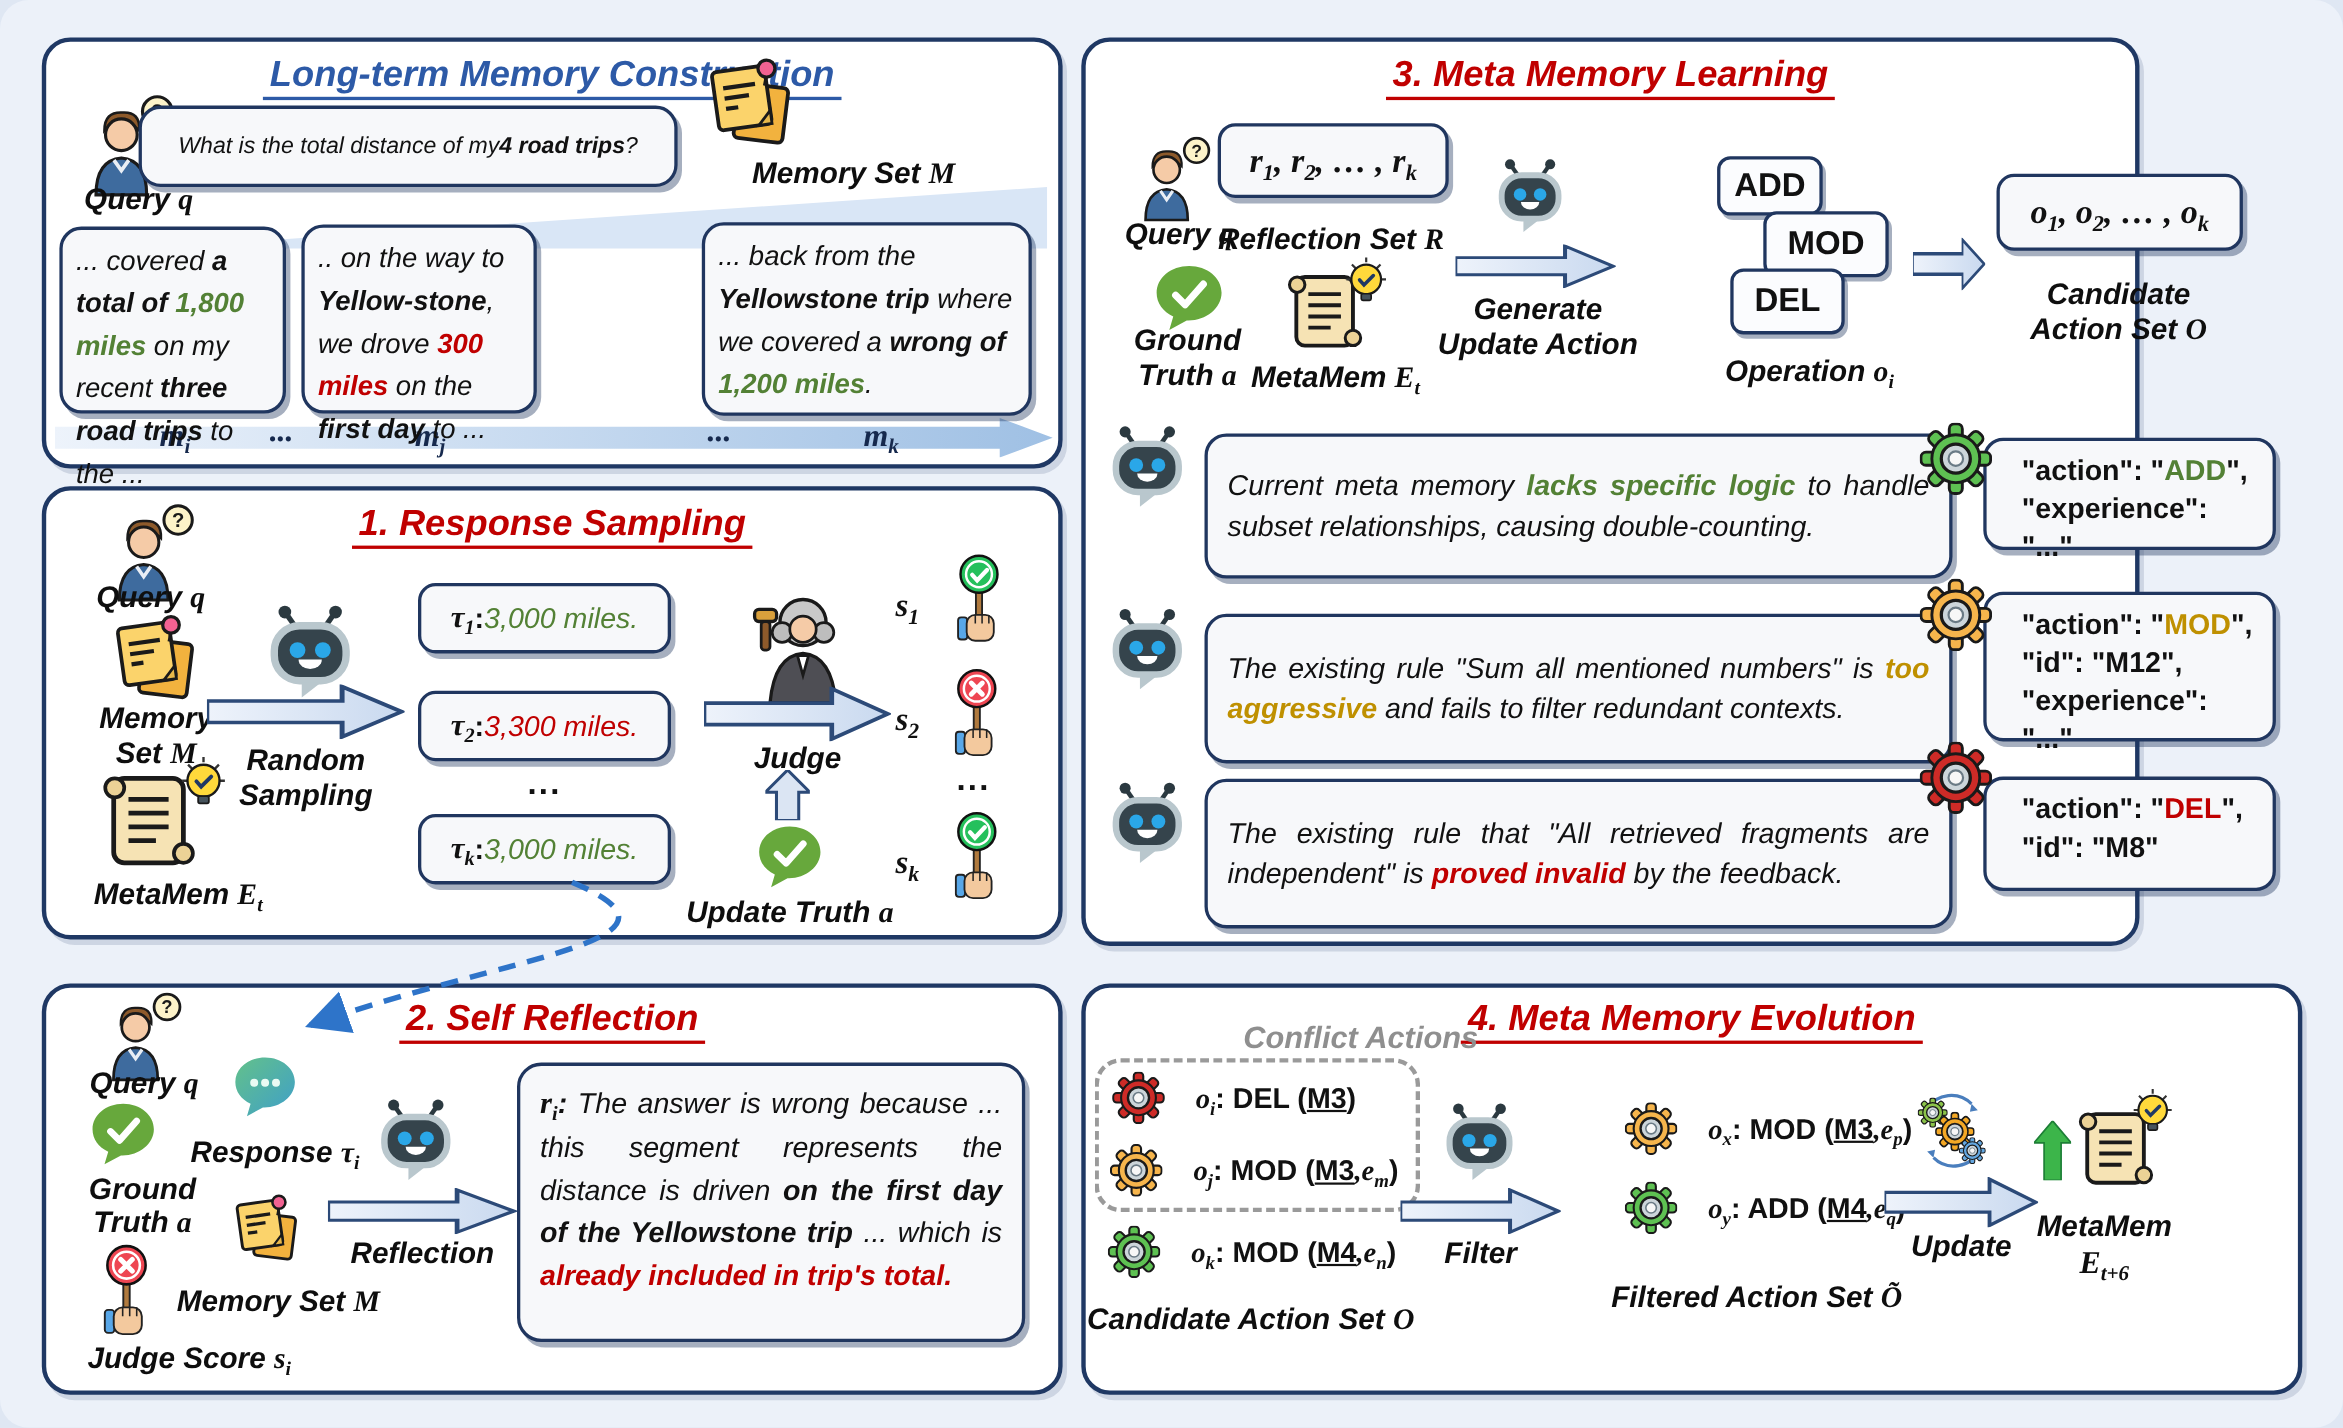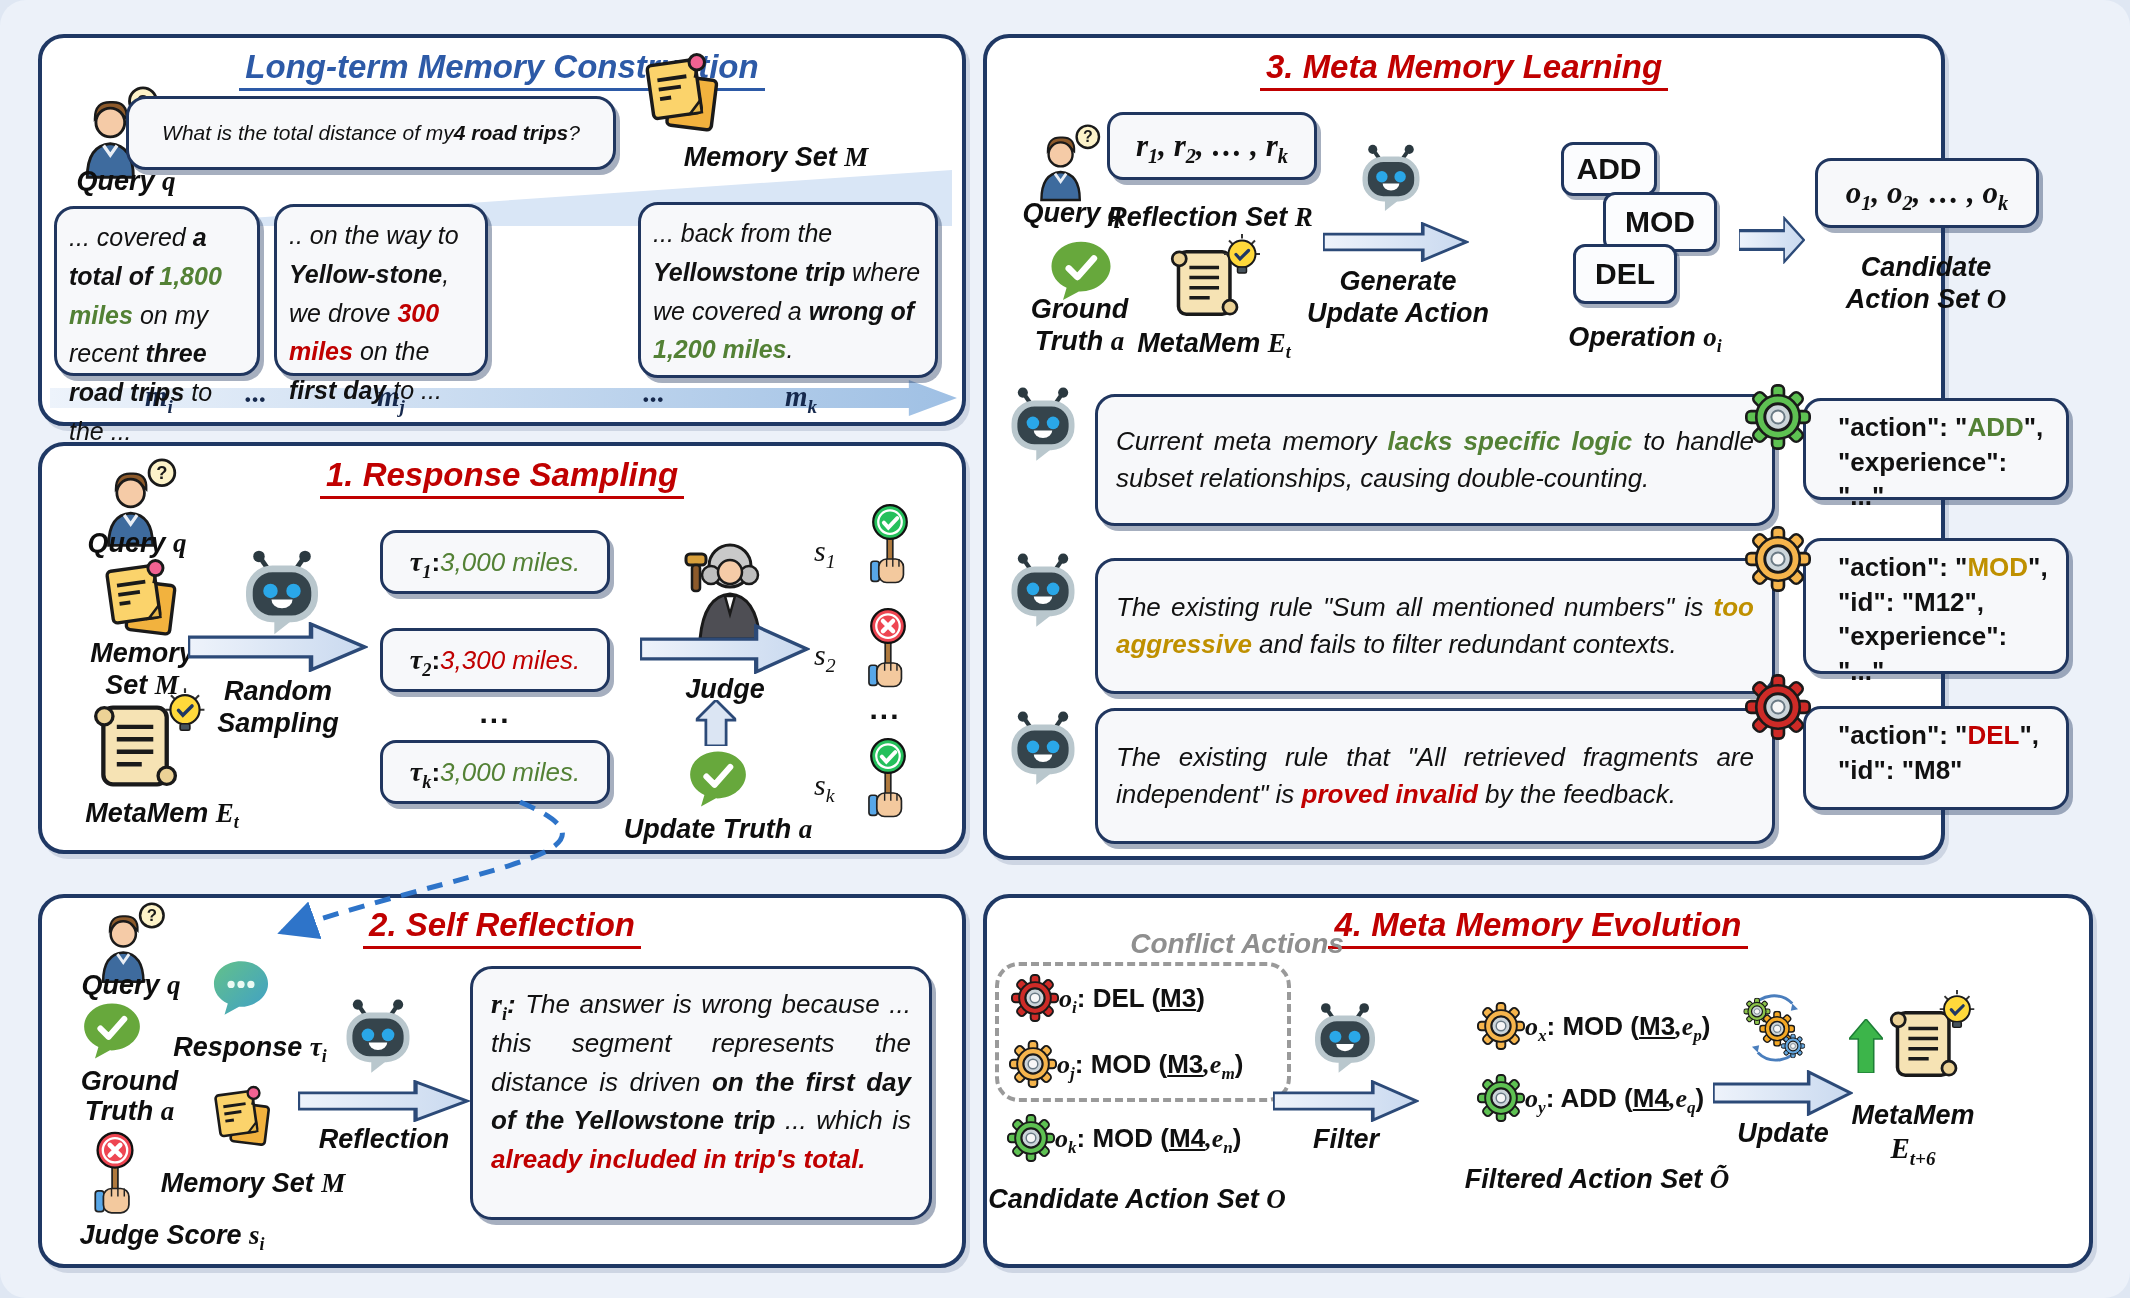--- a/index.html
+++ b/index.html
@@ -36,7 +36,7 @@
   .ritext{font-size:26px;font-style:italic;line-height:1.48;text-align:justify}
   .rvar{font-size:28px}
   .serifbox{font-family:"Liberation Serif",serif;font-style:italic;font-weight:700;font-size:31px}
-  .slabel{font-family:"Liberation Serif",serif;font-style:italic;font-weight:400;font-size:30px}
+  .slabel{font-family:"Liberation Serif",serif;font-style:italic;font-weight:700;font-size:30px}
 </style>
 </head>
 <body>

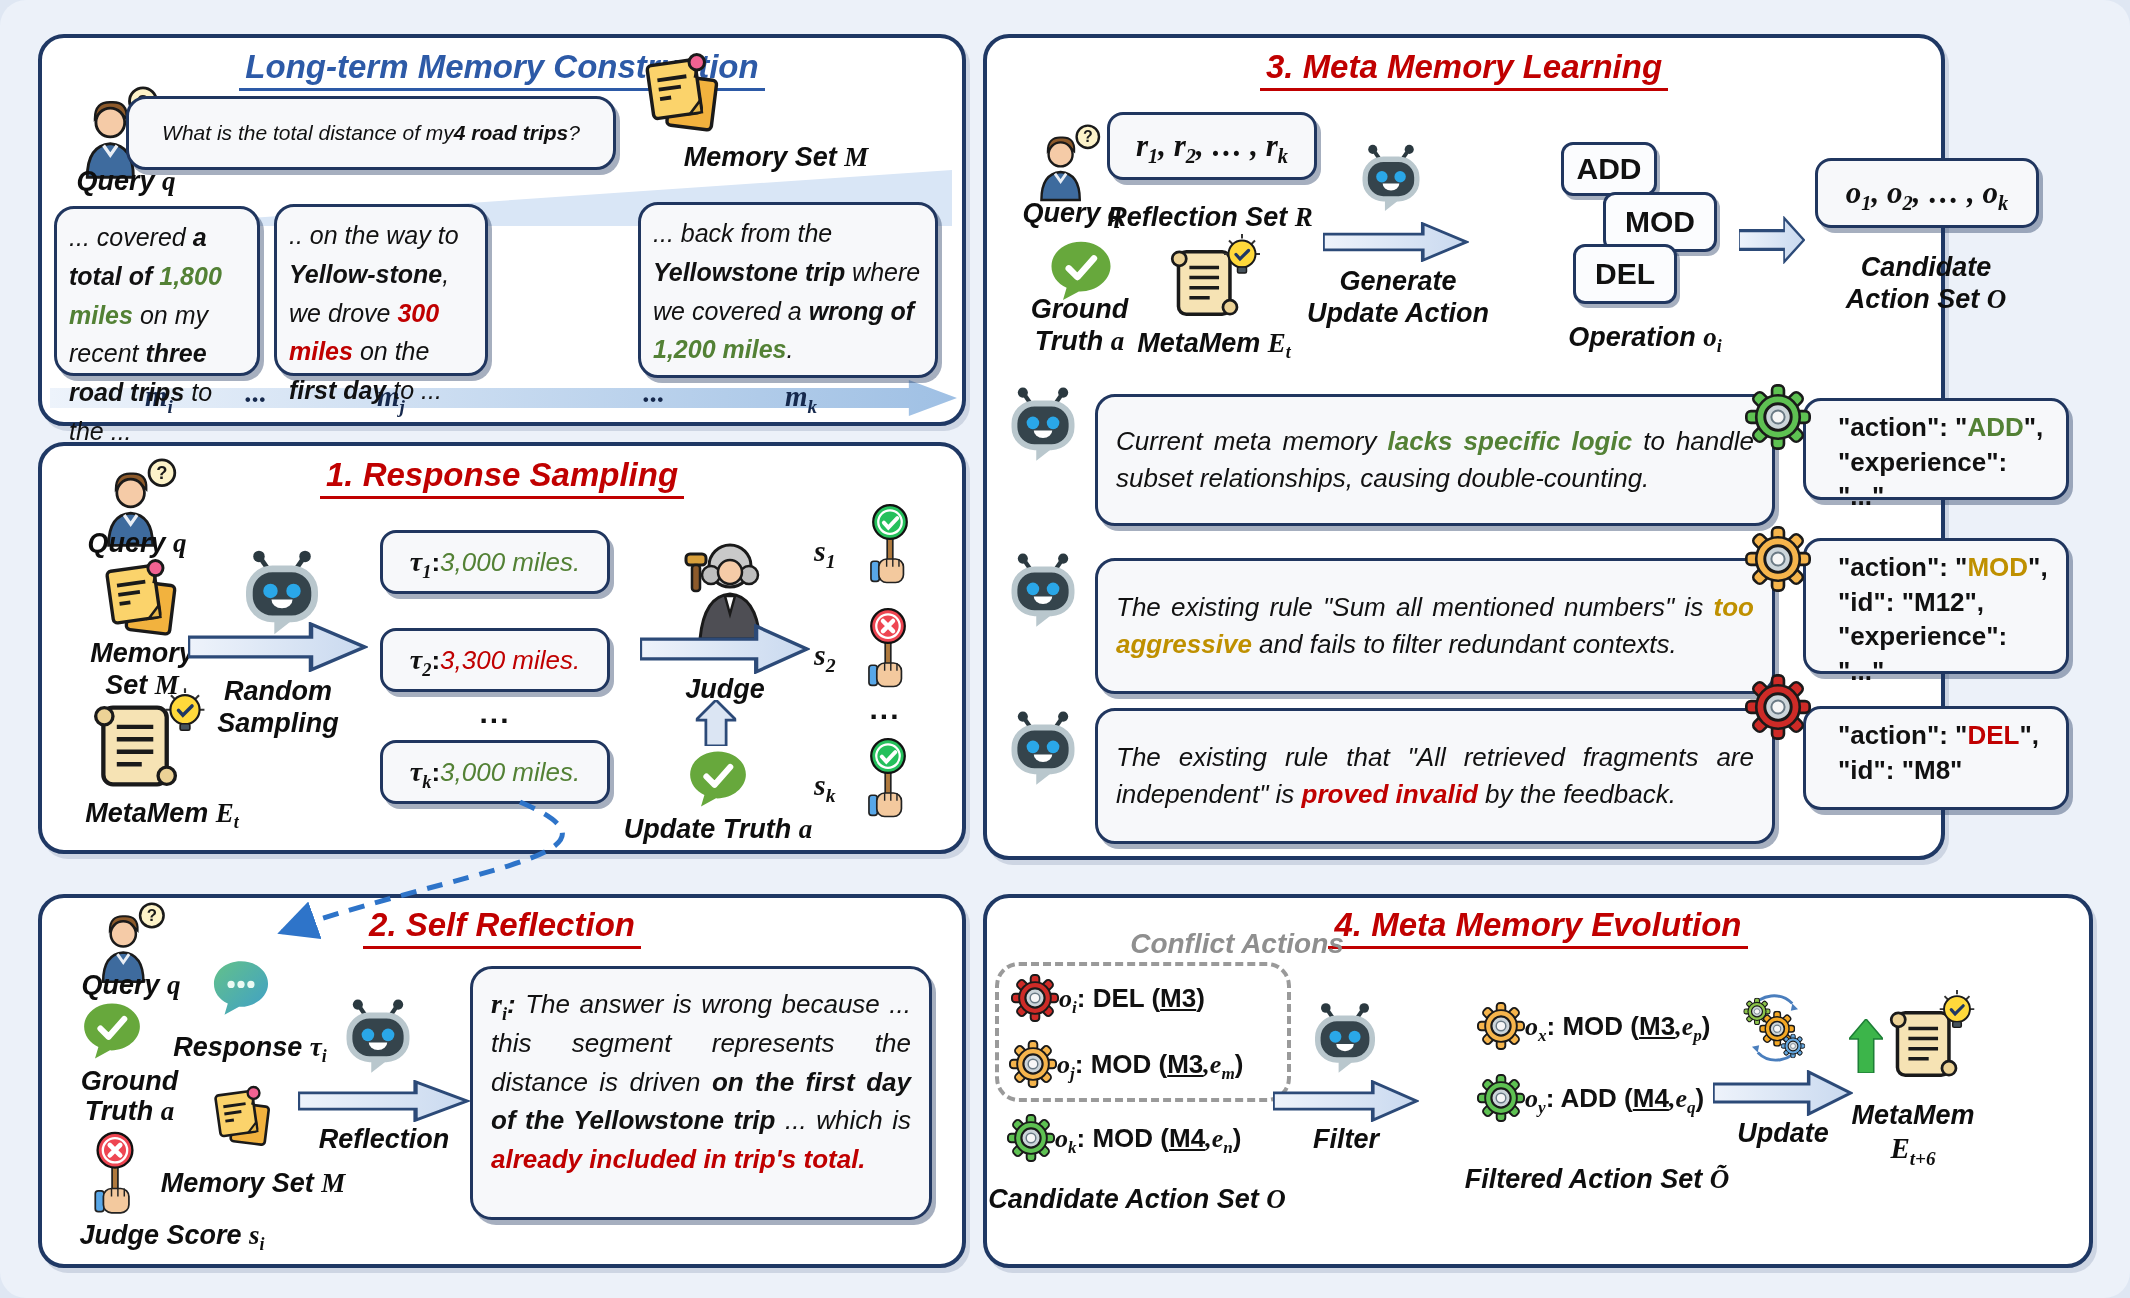--- a/index.html
+++ b/index.html
@@ -30,7 +30,7 @@
   .gray{color:#8f8f8f}
   .slb{position:absolute;font-family:"Liberation Serif",serif;font-style:italic;font-weight:700;font-size:29px;color:#16294d;transform:translateX(-50%)}
   .icon{position:absolute}
-  .row4{position:absolute;display:flex;align-items:center;gap:0;font-size:26px;white-space:nowrap}
+  .row4{position:absolute;display:flex;align-items:center;gap:28px;font-size:26px;white-space:nowrap}
   .op{font-weight:600}
   .mid{font-weight:800;text-decoration:underline}
   .ritext{font-size:26px;font-style:italic;line-height:1.48;text-align:justify}

